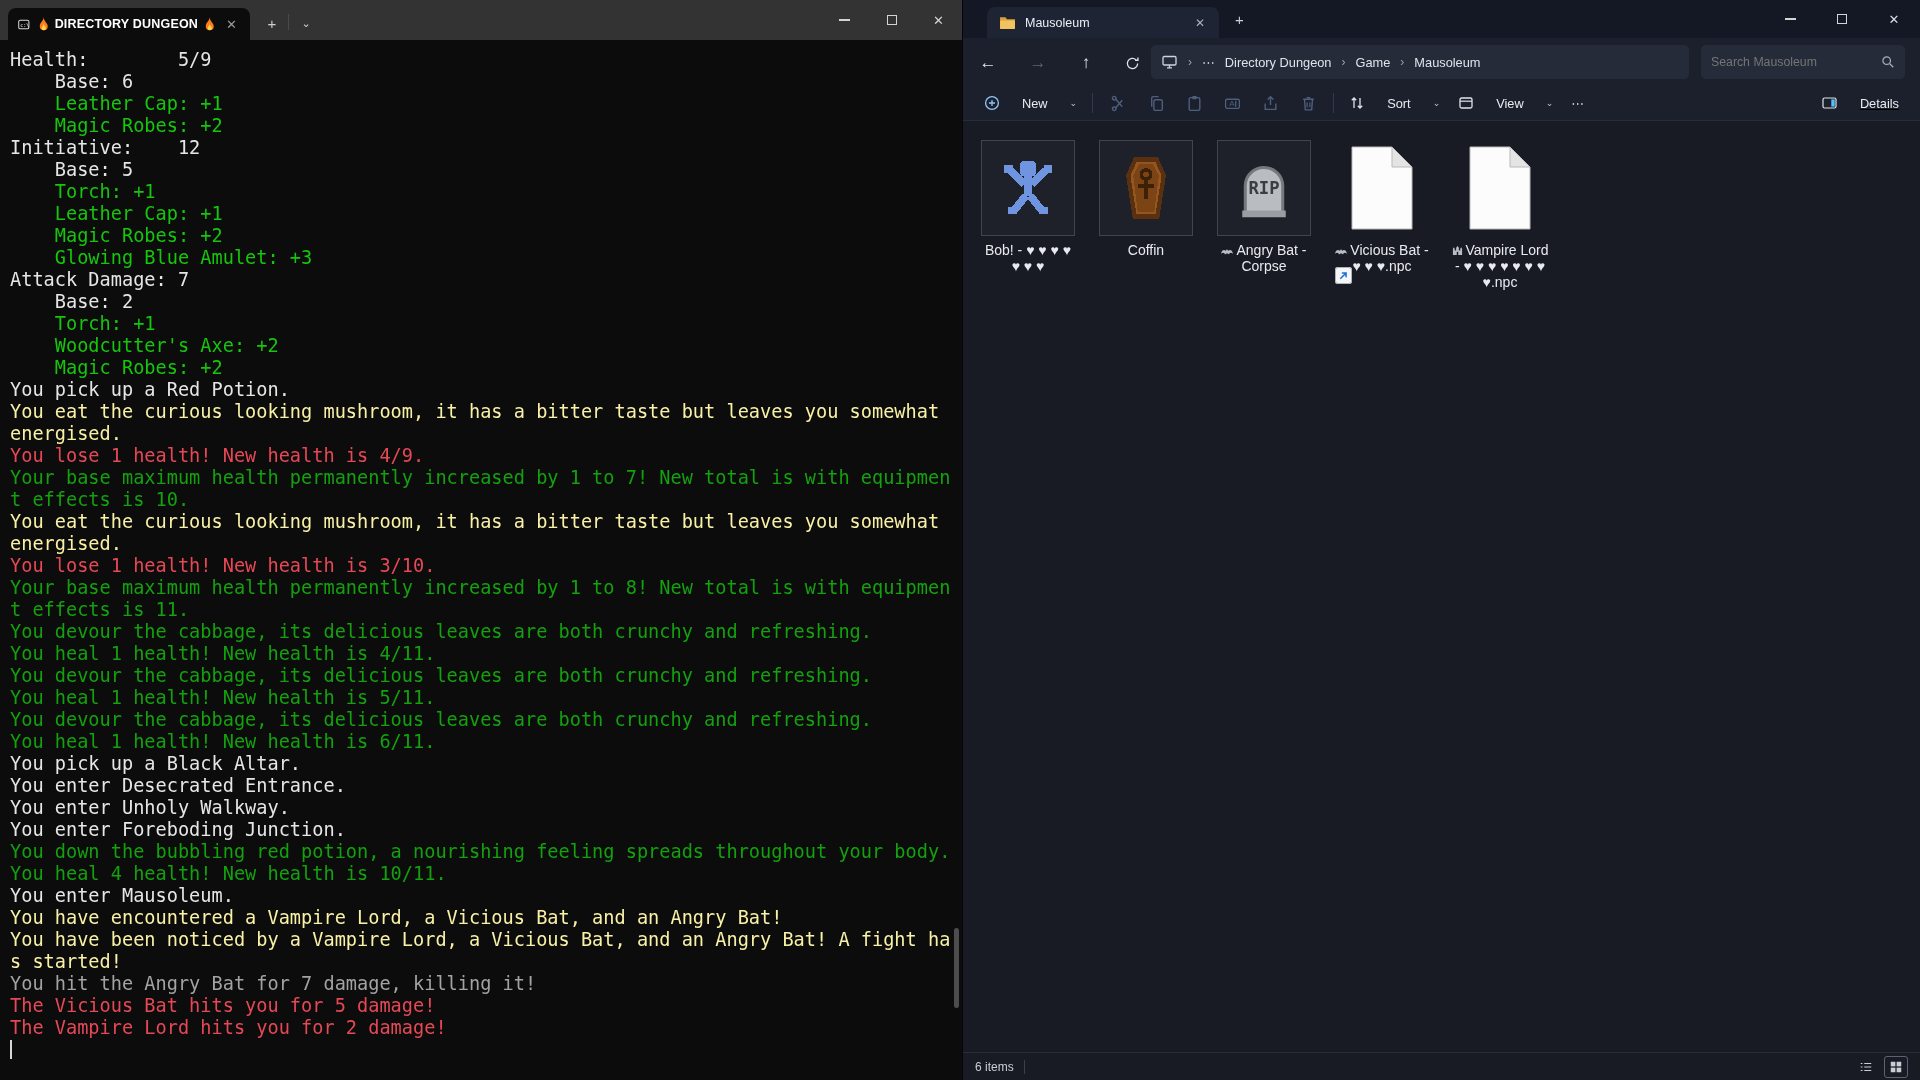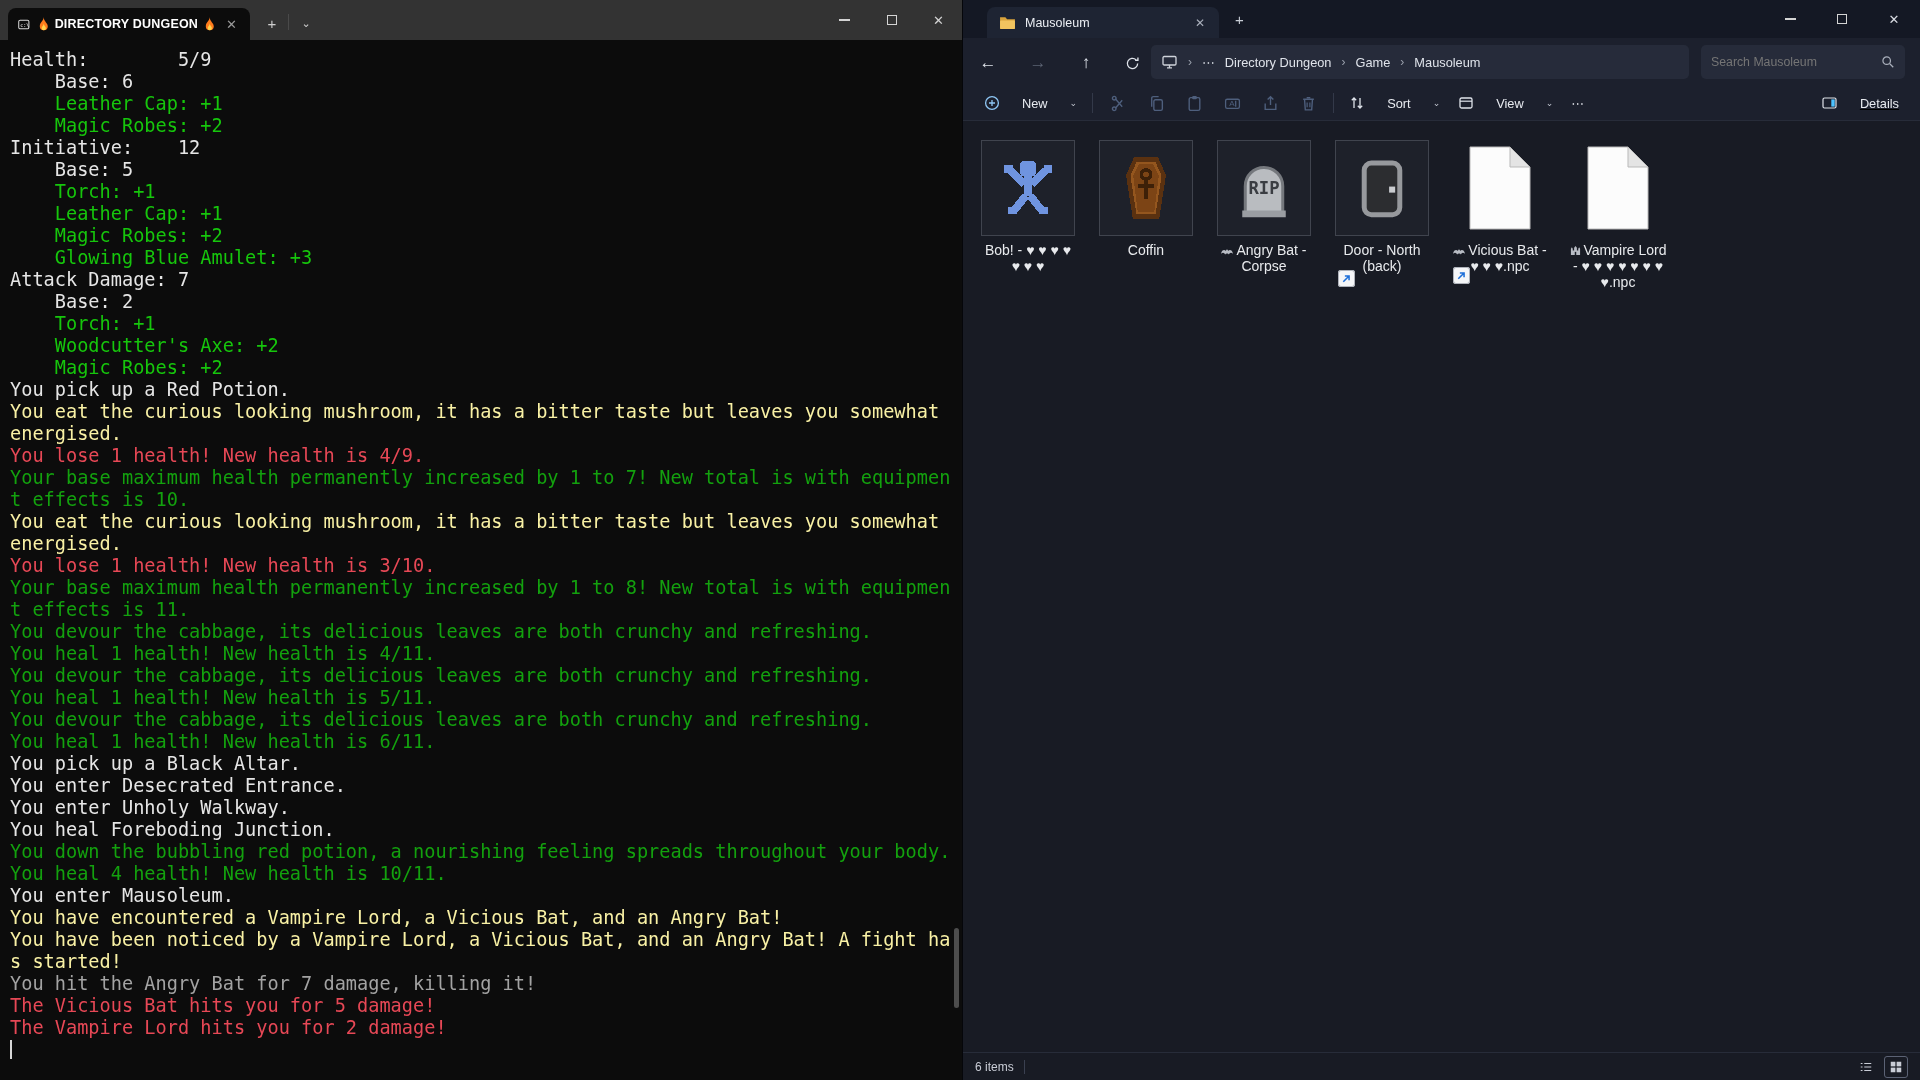--- a/index.html
+++ b/index.html
@@ -410,23 +410,6 @@
         </div>
       </div>
 
-      <div class="file-cell">
-        <div class="thumb">
-          <svg width="58" height="64" viewBox="0 0 16 18">
-            <rect x="3" y="2" width="10" height="14.5" rx="2" fill="#2c2d30" stroke="#97999d" stroke-width="1.4"></rect>
-            <rect x="10" y="8.6" width="1.7" height="1.7" fill="#caccd0"></rect>
-          </svg>
-          <div class="lnk-overlay" style="left:3px; bottom:3px;">
-            <svg width="11" height="11" viewBox="0 0 12 12">
-                <path d="M2.5 9.5 L8.5 3.5 M4.2 3.2 H8.8 V7.8" fill="none" stroke="#1e6fd9" stroke-width="1.7"></path>
-              </svg>
-          </div>
-        </div>
-        <div class="file-label">
-          <span class="lline">Door - North</span>
-          <span class="lline">(back)</span>
-        </div>
-      </div>
 
       <div class="file-cell">
         <div class="docicon">

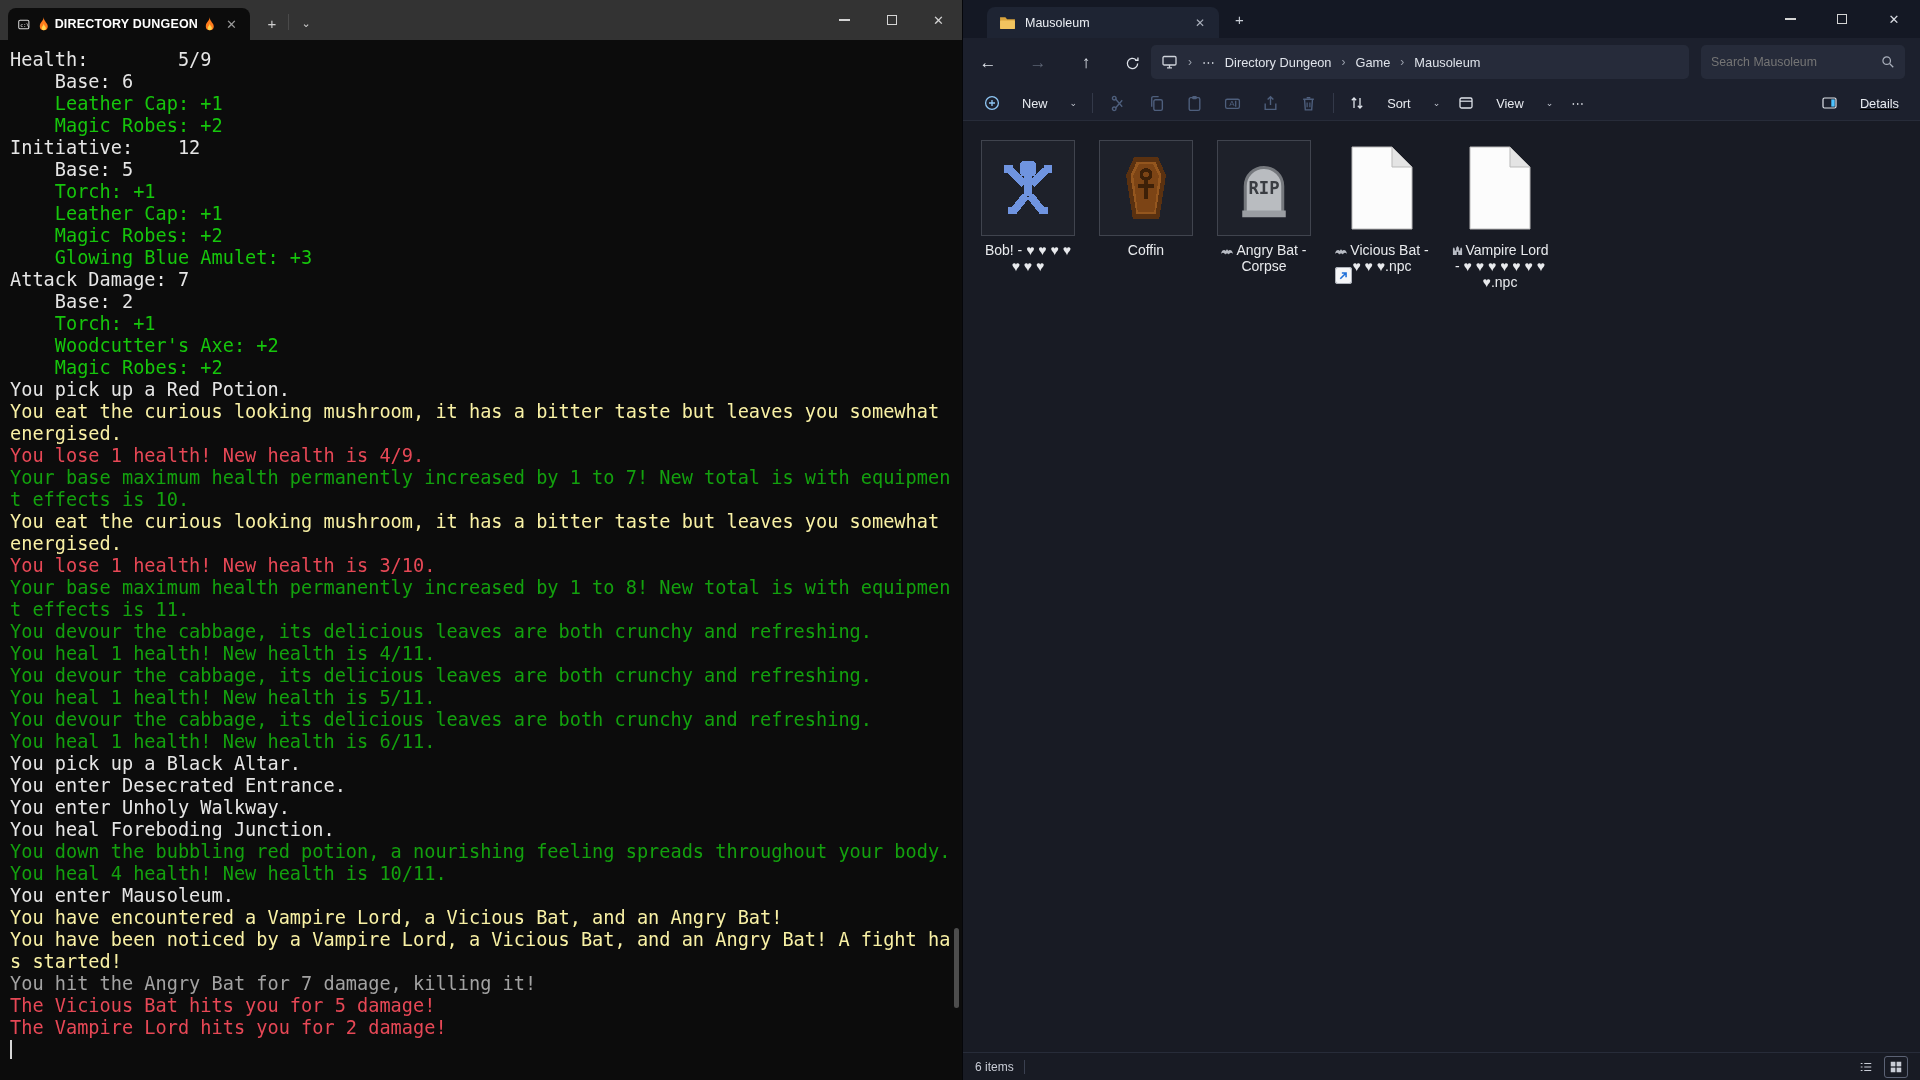--- a/index.html
+++ b/index.html
@@ -197,7 +197,7 @@
 
       <div class="tl c-w">You enter Unholy Walkway.</div>
 
-      <div class="tl c-w">You heal Foreboding Junction.</div>
+      <div class="tl c-w">You enter Foreboding Junction.</div>
 
       <div class="tl c-G">You down the bubbling red potion, a nourishing feeling spreads throughout your body.</div>
 

